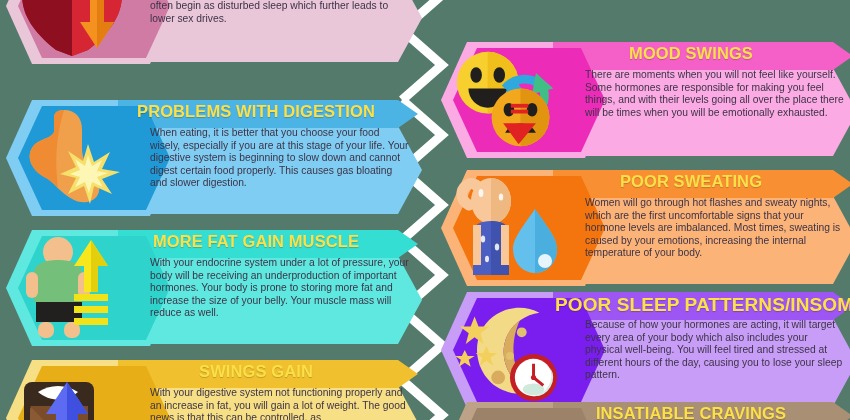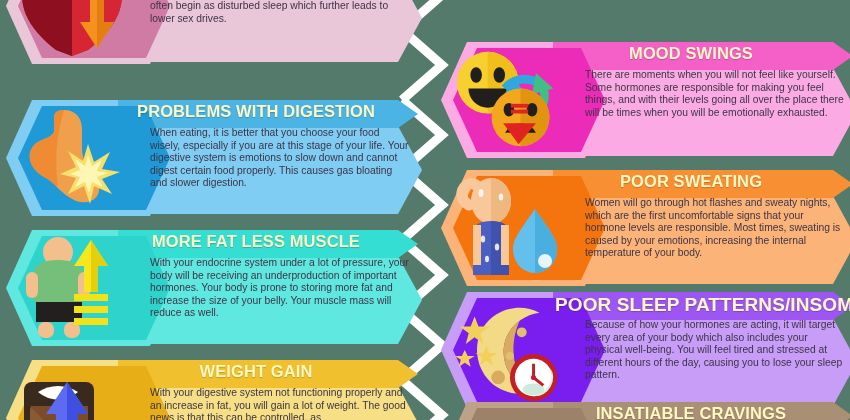--- a/index.html
+++ b/index.html
@@ -48,7 +48,7 @@
     top:6px;
     width:272px;
     text-align:center;
-    color:#fef9c3;
+    color:#fde047;
     font-weight:bold;
     font-size:16.5px;
     letter-spacing:0.1px;

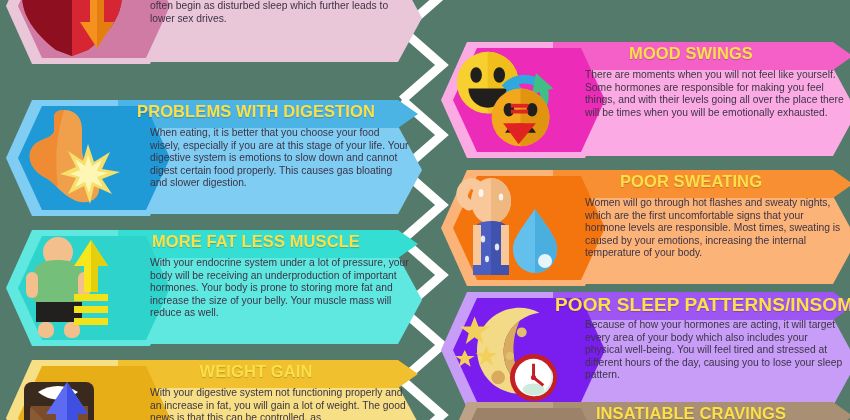--- a/index.html
+++ b/index.html
@@ -138,7 +138,7 @@
    </svg>
       </div>
       <div class="card-title">PROBLEMS WITH DIGESTION</div>
-      <div class="card-body">When eating, it is better that you choose your food wisely, especially if you are at this stage of your life. Your digestive system is emotions to slow down and cannot digest certain food properly. This causes gas bloating and slower digestion.</div>
+      <div class="card-body">When eating, it is better that you choose your food wisely, especially if you are at this stage of your life. Your digestive system is beginning to slow down and cannot digest certain food properly. This causes gas bloating and slower digestion.</div>
     </div>
     <div class="card" style="left: 0px; top: 226px;">
   <svg class="card-svg" width="425" height="124" viewBox="0 0 425 124">

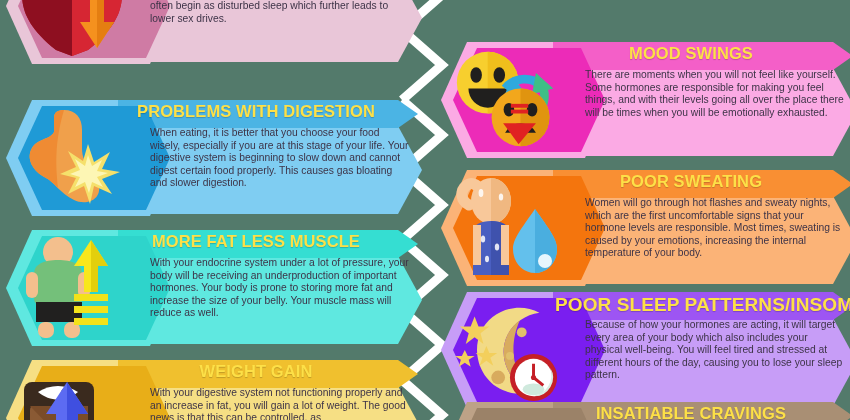--- a/index.html
+++ b/index.html
@@ -284,7 +284,7 @@
    </svg>
       </div>
       <div class="card-title">POOR SWEATING</div>
-      <div class="card-body">Women will go through hot flashes and sweaty nights, which are the first uncomfortable signs that your hormone levels are responsible. Most times, sweating is caused by your emotions, increasing the internal temperature of your body.</div>
+      <div class="card-body">Women will go through hot flashes and sweaty nights, which are the first uncomfortable signs that your hormone levels are imbalanced. Most times, sweating is caused by your emotions, increasing the internal temperature of your body.</div>
     </div>
     <div class="card" style="left: 10px; top: 288px;">
   <svg class="card-svg" width="425" height="124" viewBox="0 0 425 124">

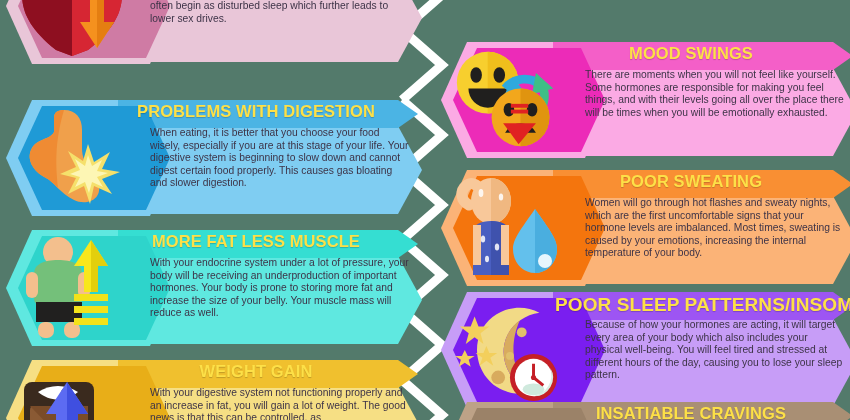--- a/index.html
+++ b/index.html
@@ -171,7 +171,7 @@
      </g>
    </svg>
       </div>
-      <div class="card-title">MORE FAT LESS MUSCLE</div>
+      <div class="card-title">MORE FAT GAIN MUSCLE</div>
       <div class="card-body">With your endocrine system under a lot of pressure, your body will be receiving an underproduction of important hormones. Your body is prone to storing more fat and increase the size of your belly. Your muscle mass will reduce as well.</div>
     </div>
     <div class="card" style="left: 0px; top: 356px;">

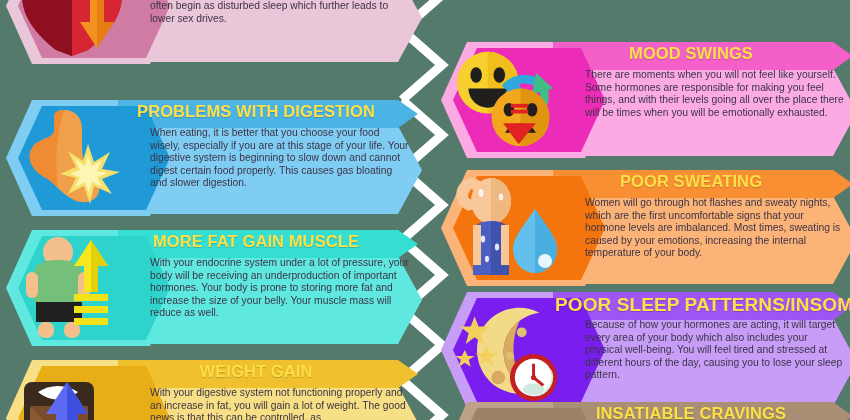--- a/index.html
+++ b/index.html
@@ -201,7 +201,7 @@
      </g>
    </svg>
       </div>
-      <div class="card-title">WEIGHT GAIN</div>
+      <div class="card-title">SWINGS GAIN</div>
       <div class="card-body">With your digestive system not functioning properly and an increase in fat, you will gain a lot of weight. The good news is that this can be controlled, as</div>
     </div>
   </div>

